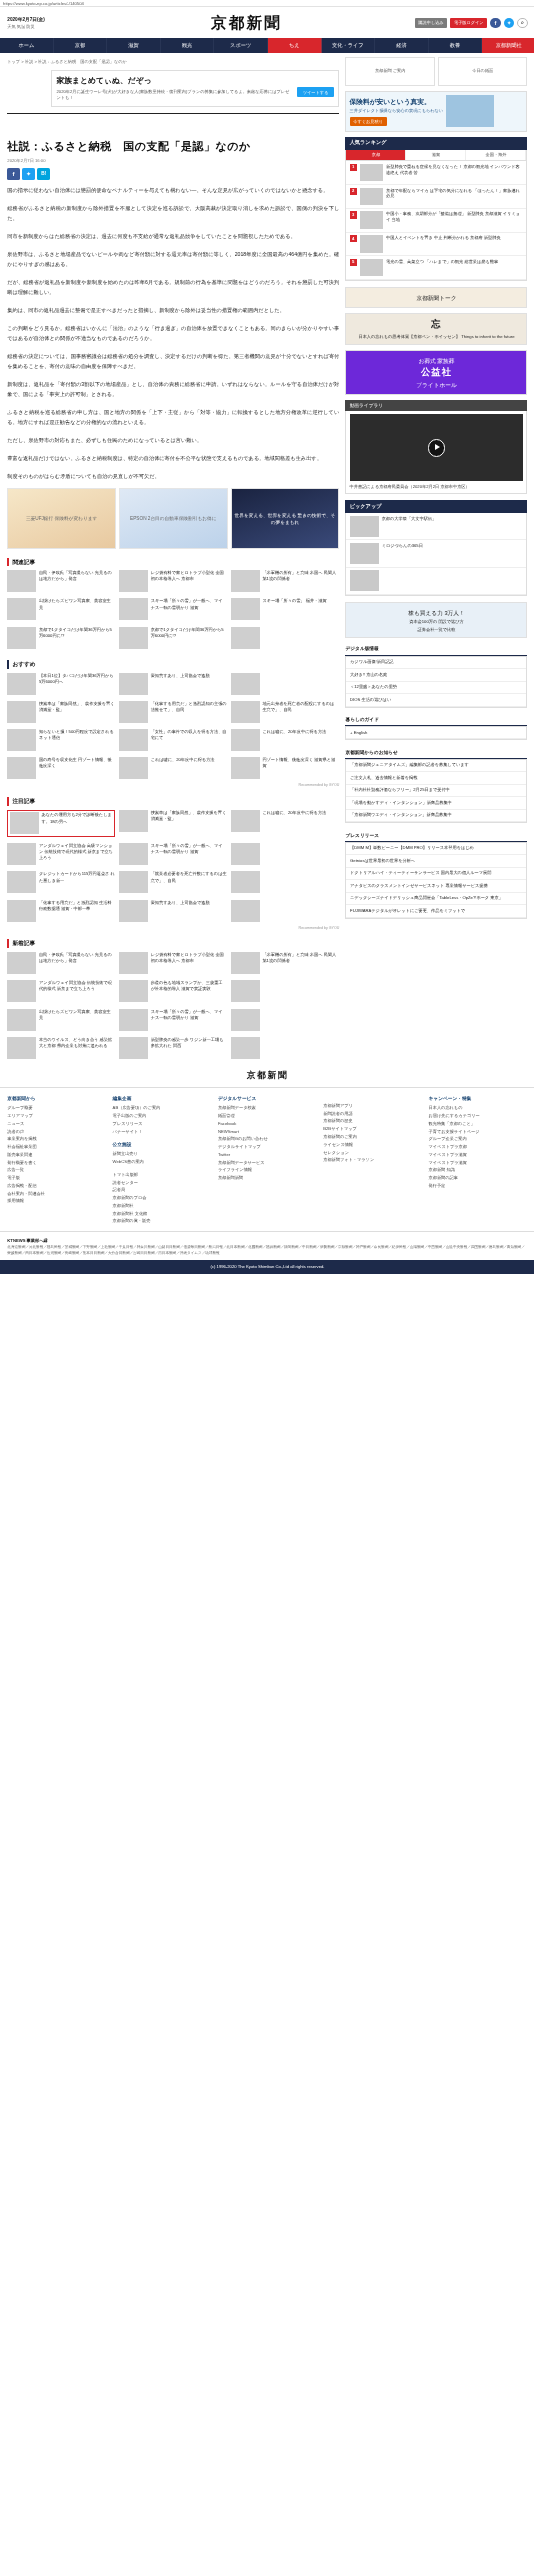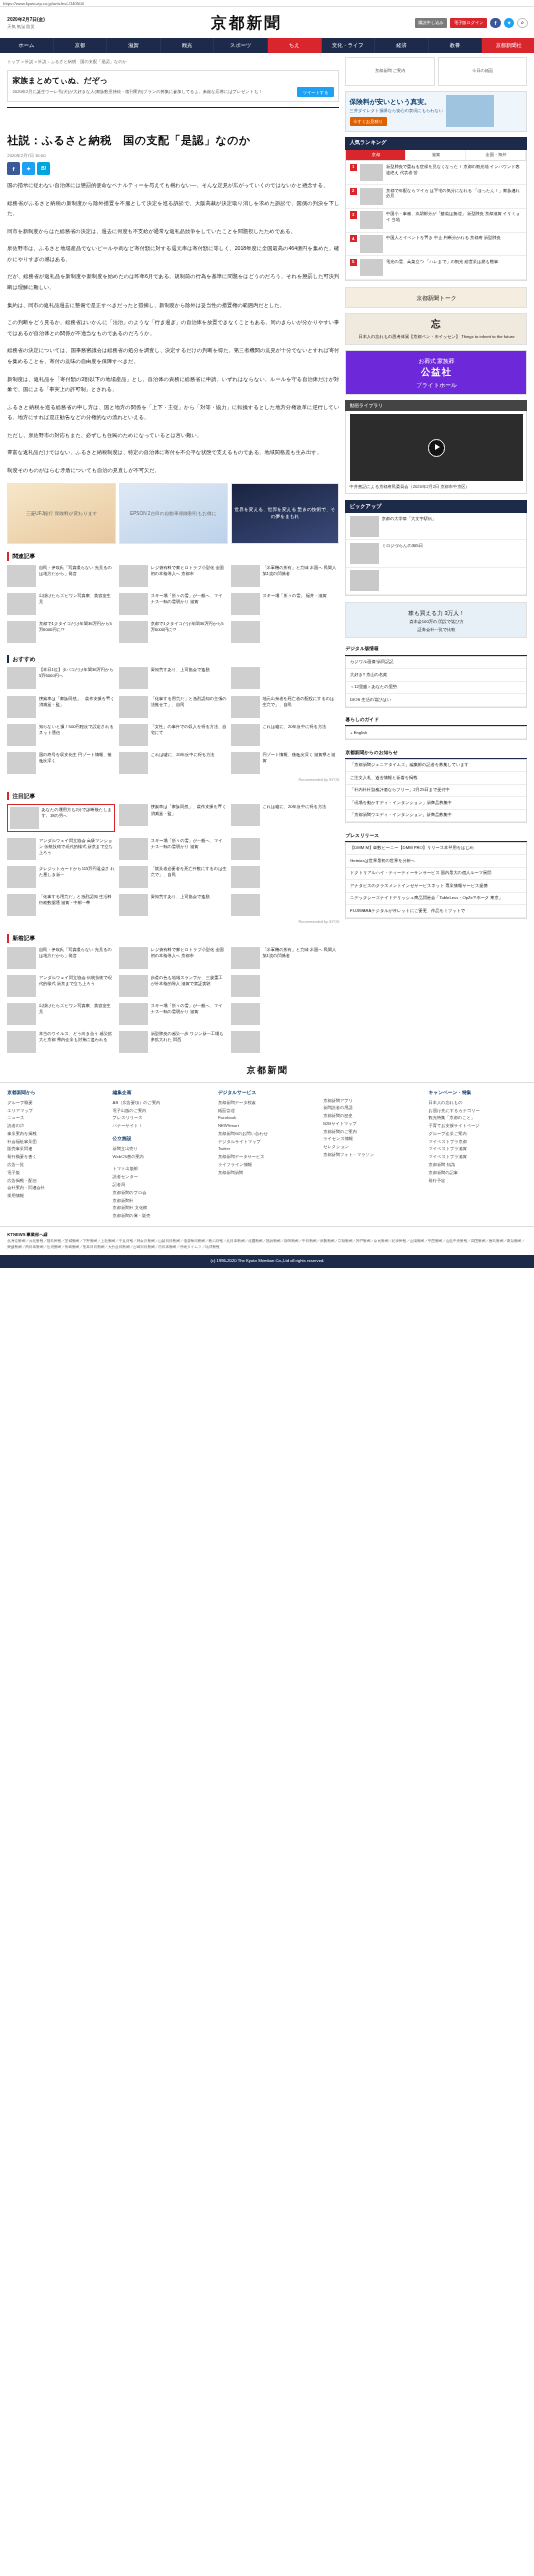--- a/index.html
+++ b/index.html
@@ -63,7 +63,7 @@
 
   
   .promo-box {
-    border:0.5px solid #ddd; padding:4.2px; display:flex; gap:5px; margin-bottom:5.2px; background:#fff;
+    border:0.5px solid #ddd; padding:4.2px; display:flex; gap:5px; margin-bottom:5.2px; background:#fff;margin-left:44px;
   }
   .promo-text { flex:1; }
   .promo-title { font-size:7.8px; font-weight:bold; color:#111; margin-bottom:2.1px; }

